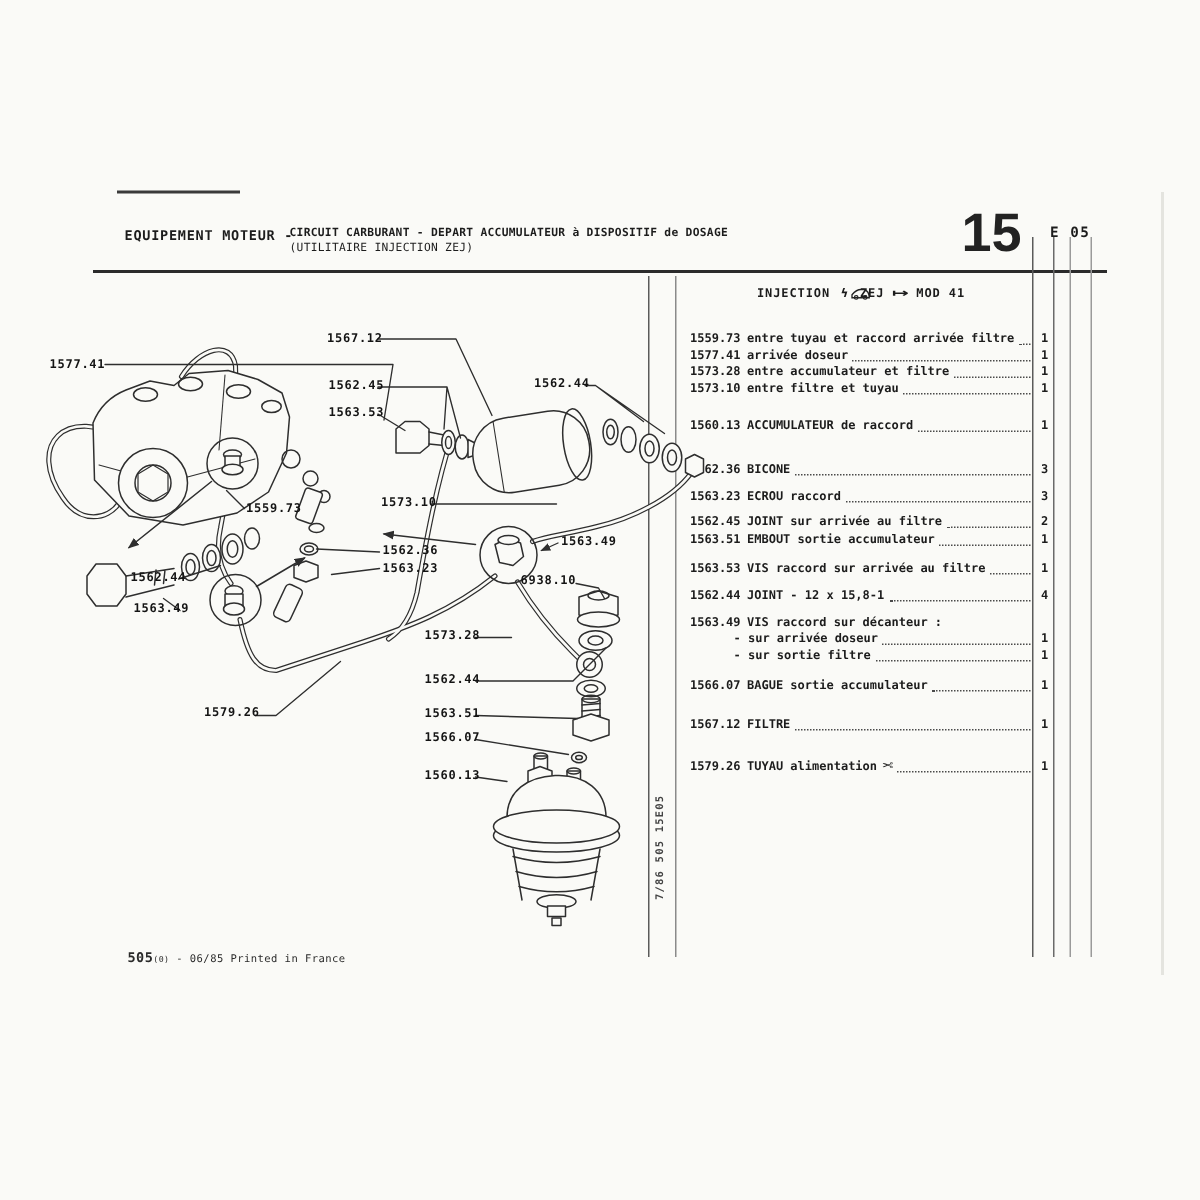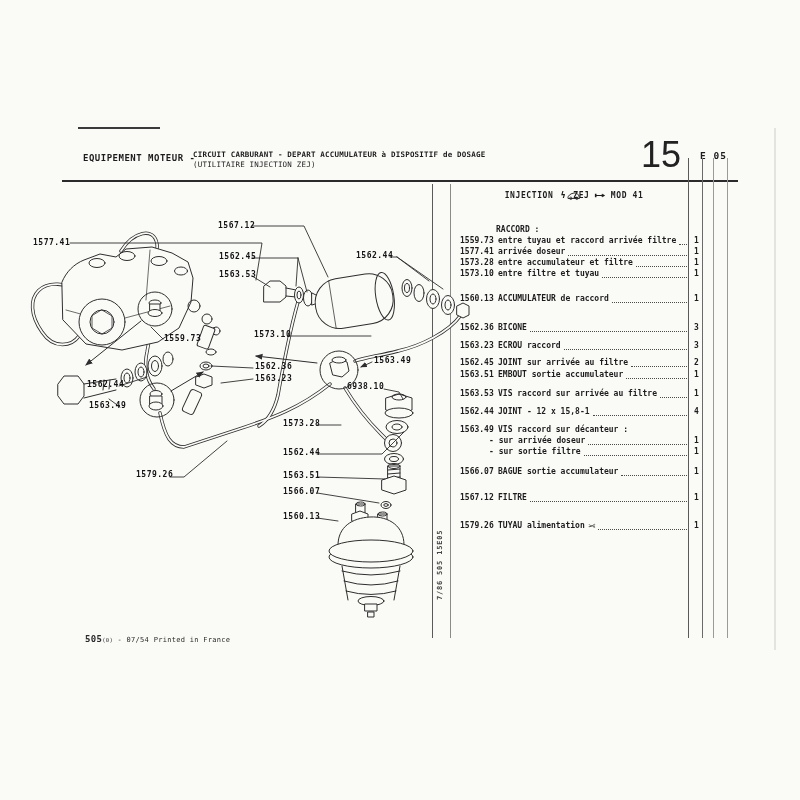--- a/index.html
+++ b/index.html
@@ -15,7 +15,7 @@
   .section-title{left:83px;top:153px;font-size:9px;font-weight:700;letter-spacing:0.5px;}
   .doc-title1{left:193px;top:150px;font-size:7.5px;font-weight:700;letter-spacing:0.2px;}
   .doc-title2{left:193px;top:160px;font-size:7.5px;font-weight:400;letter-spacing:0.2px;}
-  .page-num{left:641px;top:134px;font-size:36px;font-weight:400;font-family:"Liberation Sans",sans-serif;color:#222;}
+  .page-num{left:641px;top:134px;font-size:36px;font-weight:700;font-family:"Liberation Sans",sans-serif;color:#222;}
   .page-code{left:700px;top:150px;font-size:9.5px;font-weight:700;letter-spacing:1px;}
   .hrule{position:absolute;left:62px;top:180px;width:676px;height:2px;background:#2b2b2b;}
   

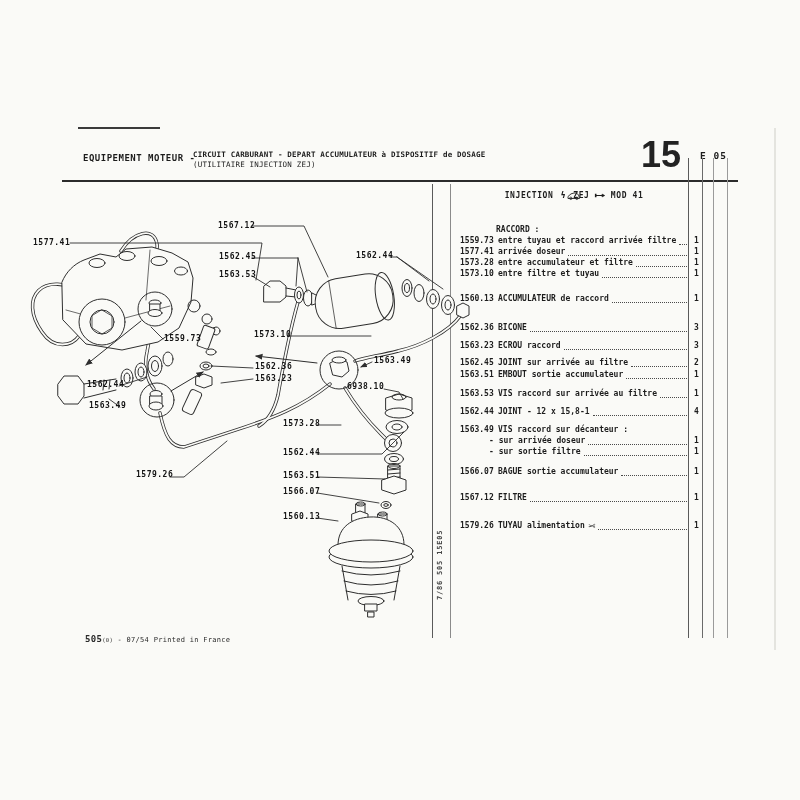--- a/index.html
+++ b/index.html
@@ -84,11 +84,6 @@
 </div>
 
 <div class="ptable">
-  <div class="prow group" style="margin-top:4px">
-    <span class="desc">RACCORD :</span>
-    <span class="fill"></span>
-      <span class="qty"></span>
-  </div>
   <div class="prow">
     <span class="ref">1559.73</span>
     <span class="desc">entre tuyau et raccord arrivée filtre</span>

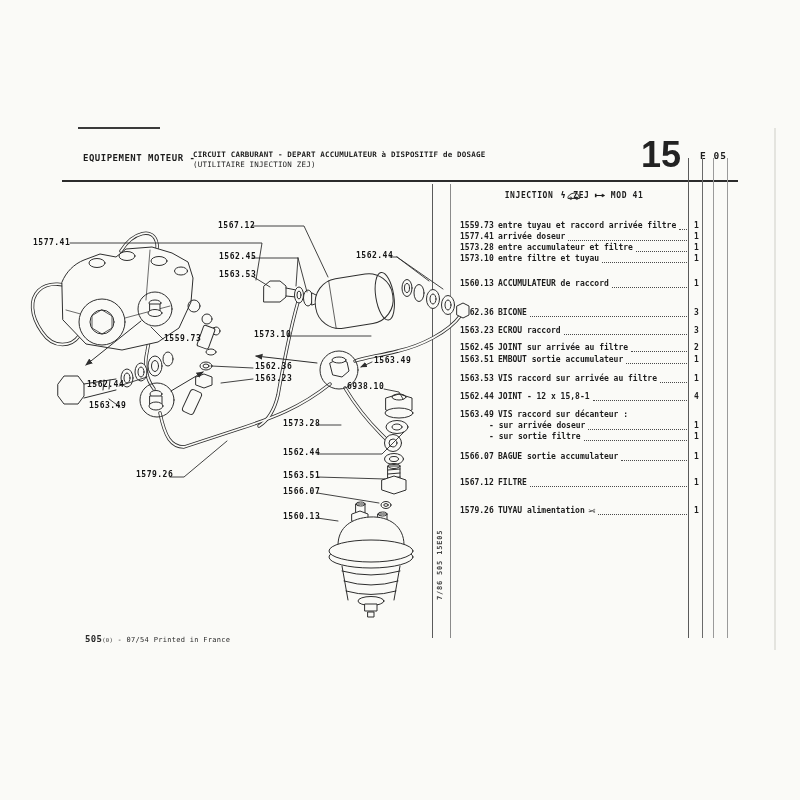--- a/index.html
+++ b/index.html
@@ -380,7 +380,7 @@
 <span class="callout" style="left:136px;top:470px">1579.26</span>
 
 <div class="abs footer">
-  <span class="big">505</span><span class="tiny">(0)</span><span> - 07/54  Printed in France</span>
+  <span class="big">505</span><span class="tiny">(0)</span><span> - 06/85  Printed in France</span>
 </div>
 
 </body></html>

